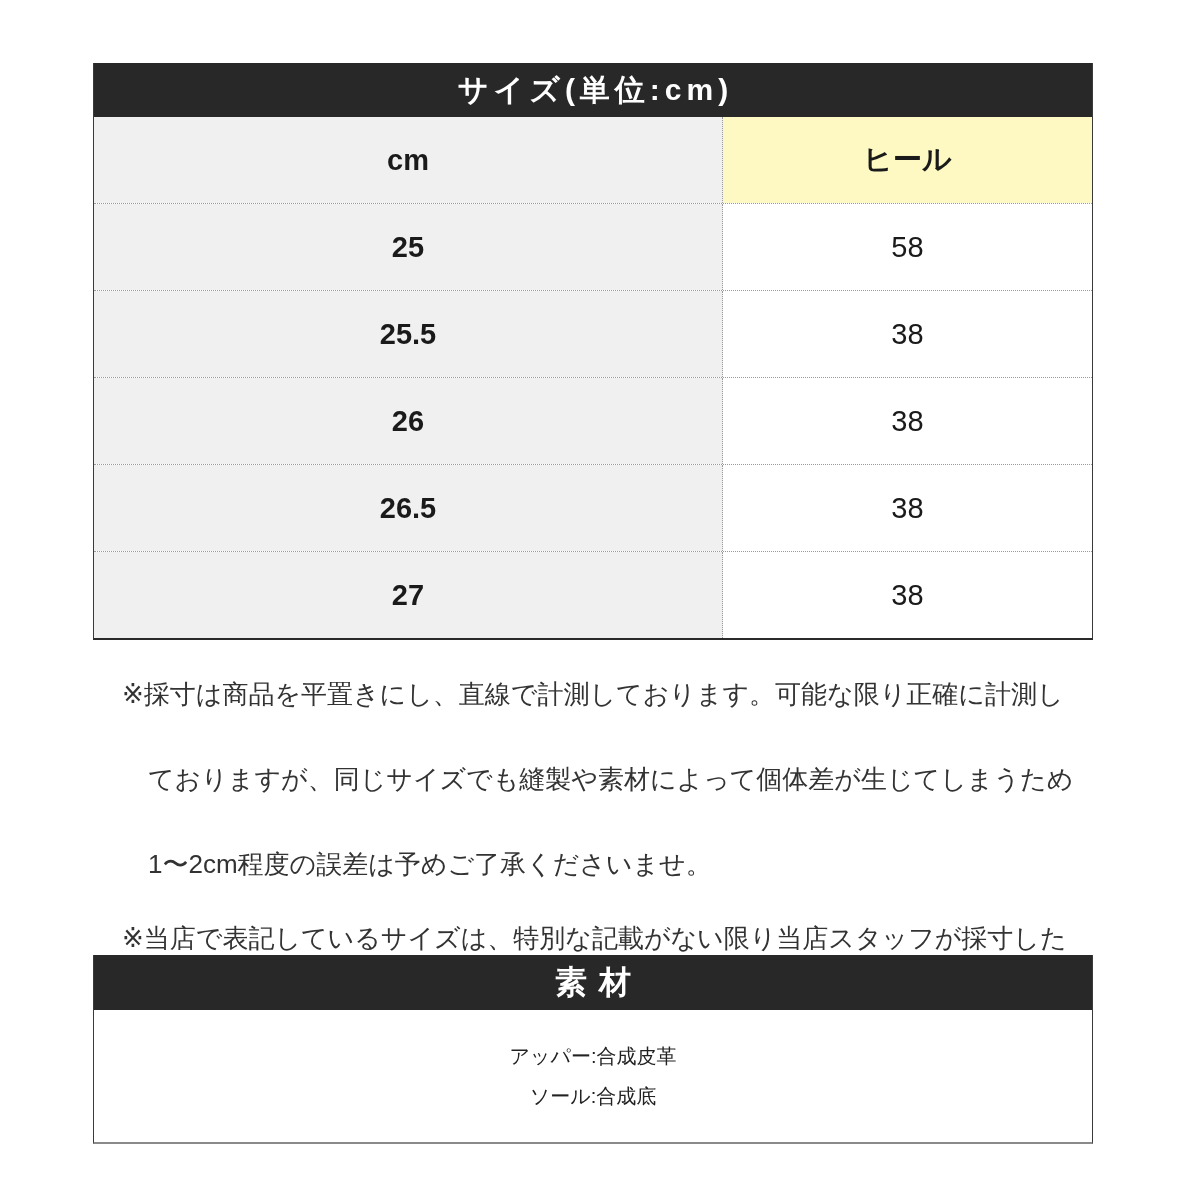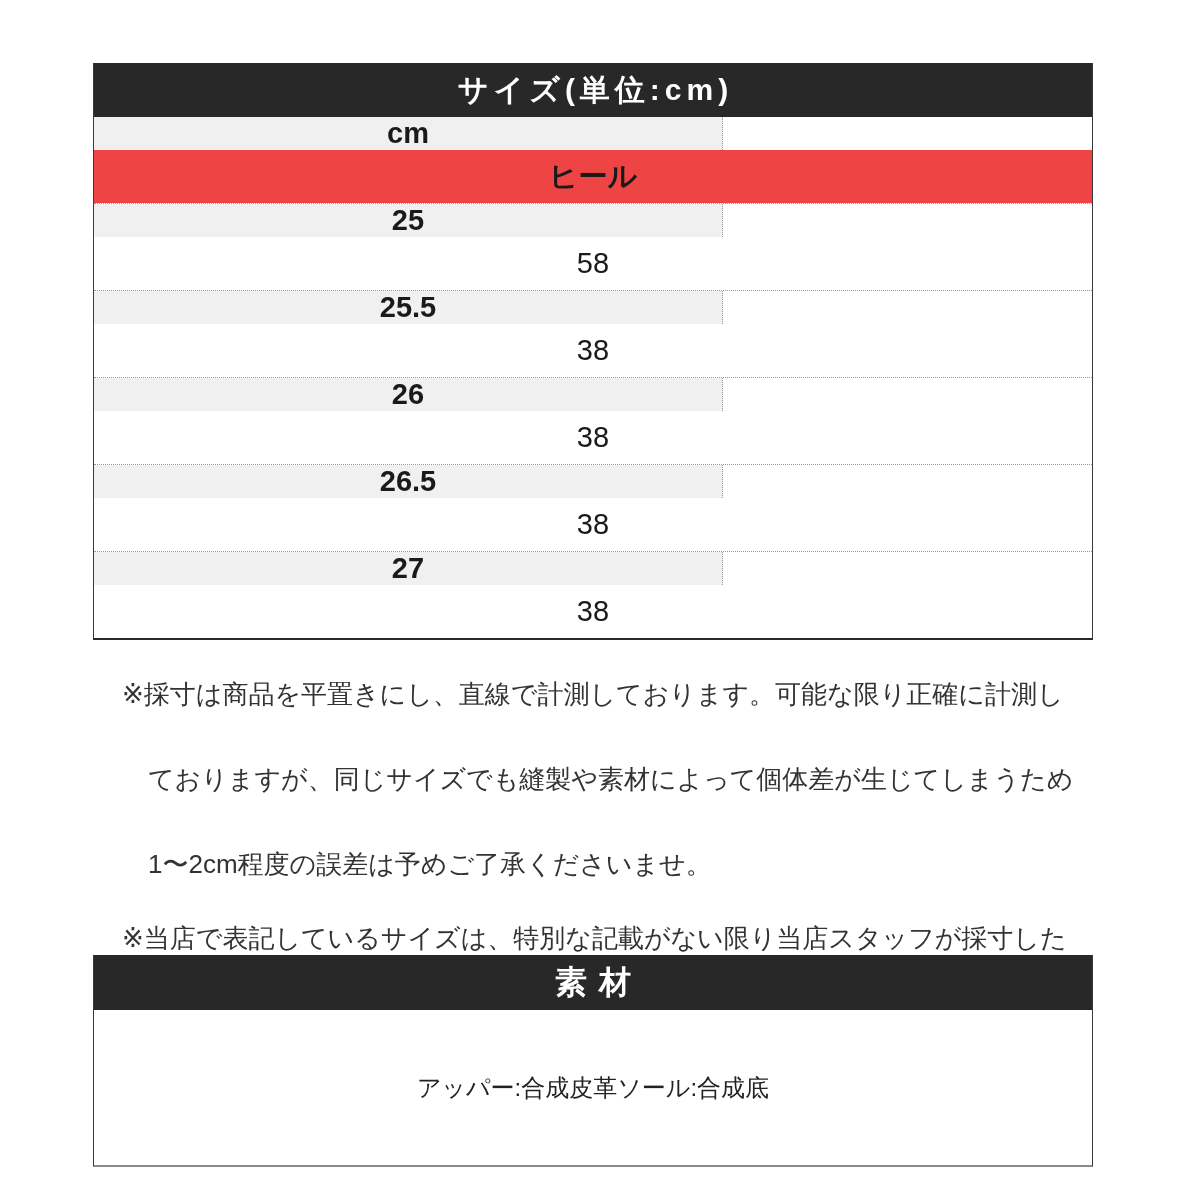--- a/index.html
+++ b/index.html
@@ -40,7 +40,7 @@
     letter-spacing: 5px;
     text-indent: 5px;
   }
-  .t-row { display: flex; height: 86px; flex-direction: column; }
+  .t-row { display: flex; height: 86px; }
   .t-row + .t-row { border-top: 1px dotted #999999; }
   .cell {
     display: flex;

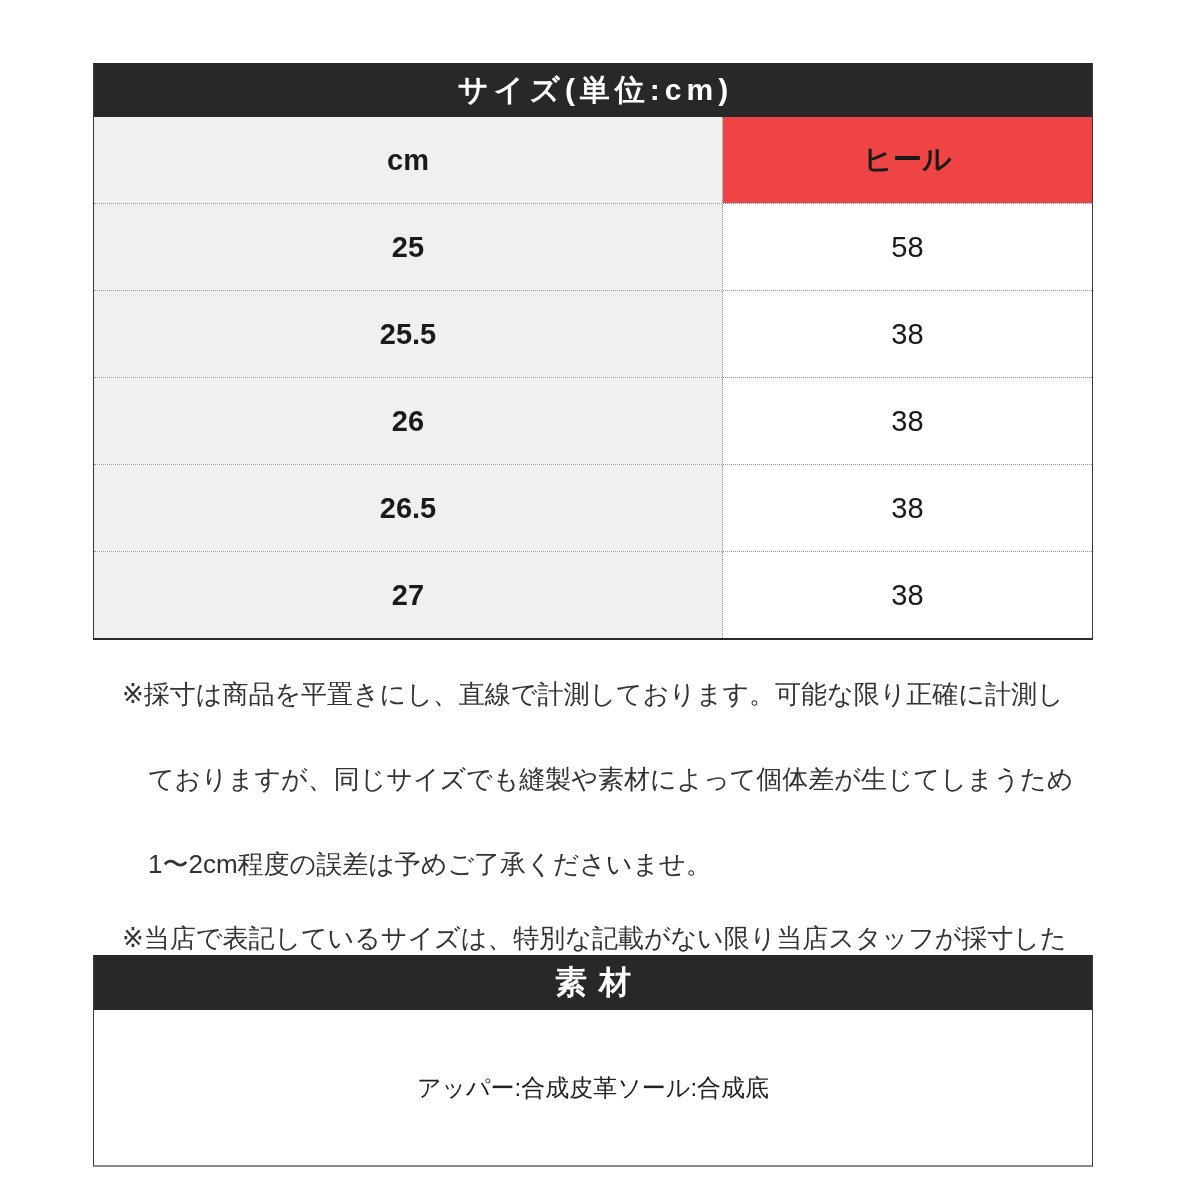--- a/index.html
+++ b/index.html
@@ -61,7 +61,7 @@
     font-weight: normal;
   }
   .header-row .cell-heel {
-    background: #ef4444;
+    background: #fef9c3;
     font-weight: bold;
   }
 

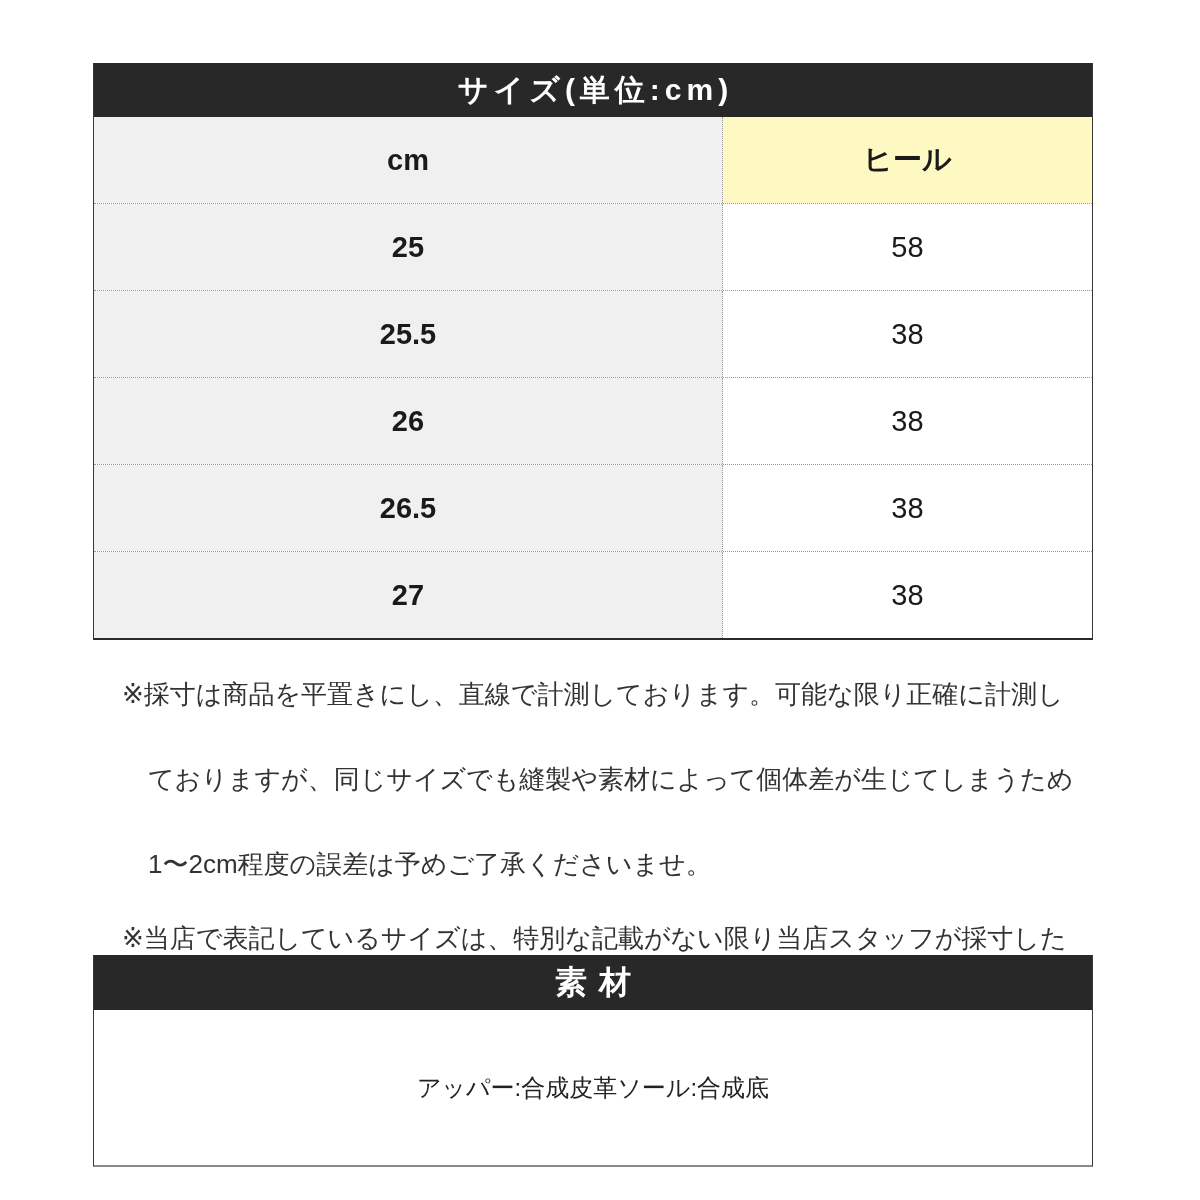--- a/index.html
+++ b/index.html
@@ -95,13 +95,13 @@
     text-indent: 12px;
   }
   .material-body {
-    height: 155px;
+    height: 132px;
     background: #ffffff;
     display: flex;
-    flex-direction: row;
+    flex-direction: column;
     align-items: center;
     justify-content: center;
-    font-size: 24px;
+    font-size: 20px;
     color: #222222;
   }
   .material-line { line-height: 40px; }

